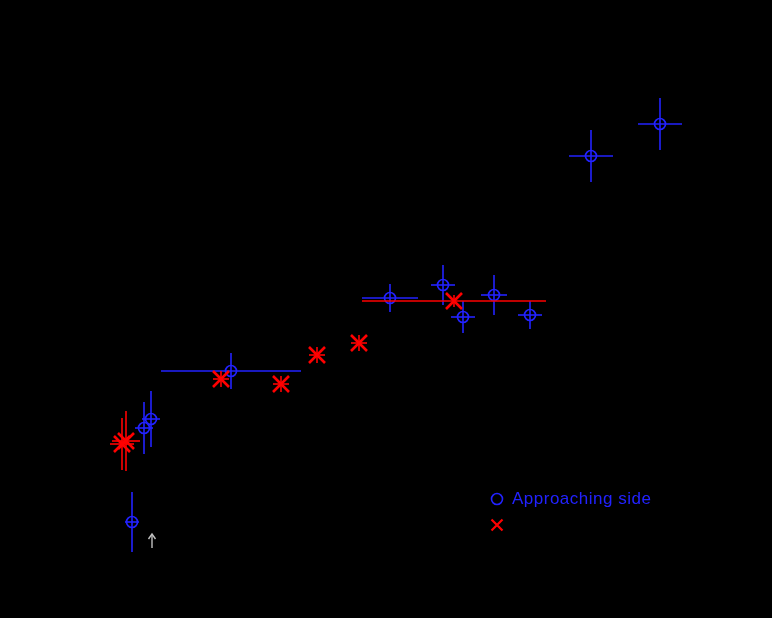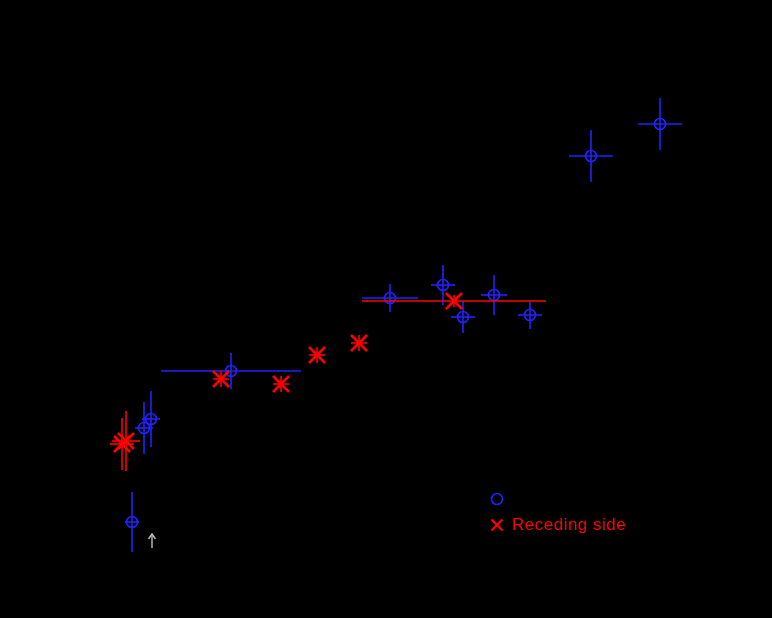--- a/index.html
+++ b/index.html
@@ -168,6 +168,7 @@
       <svg class="legend-marker" viewBox="0 0 26 26" xmlns="http://www.w3.org/2000/svg">
         <circle cx="13" cy="13" r="5.5" fill="none" stroke="#2222ff" stroke-width="1.6"></circle>
       </svg>
+      <span class="legend-label approach">Approaching side</span>
     </div>
     <div class="legend-row">
       <svg class="legend-marker" viewBox="0 0 26 26" xmlns="http://www.w3.org/2000/svg">

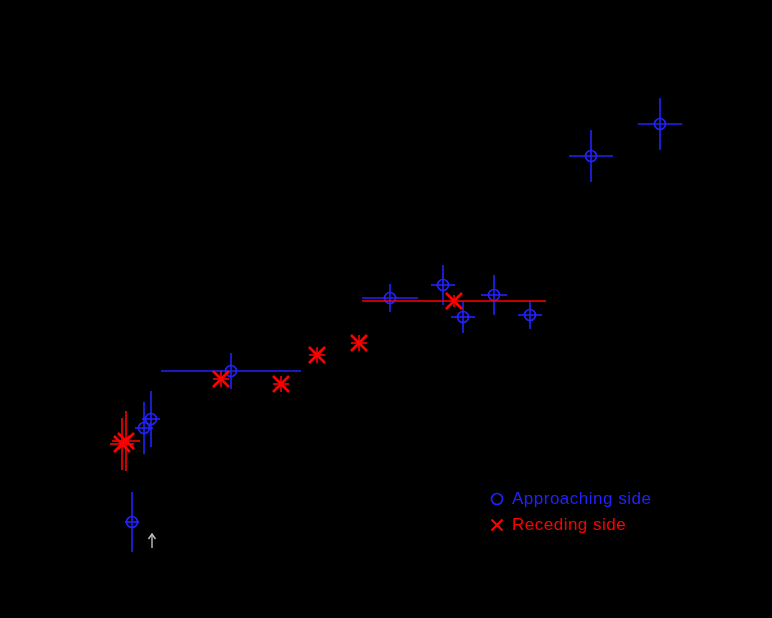--- a/index.html
+++ b/index.html
@@ -174,7 +174,6 @@
       <svg class="legend-marker" viewBox="0 0 26 26" xmlns="http://www.w3.org/2000/svg">
         <path d="M7.5 7.5 L18.5 18.5 M18.5 7.5 L7.5 18.5" stroke="#ff0000" stroke-width="2.2" fill="none"></path>
       </svg>
-      <span class="legend-label recede">Receding side</span>
     </div>
   </div>
 

